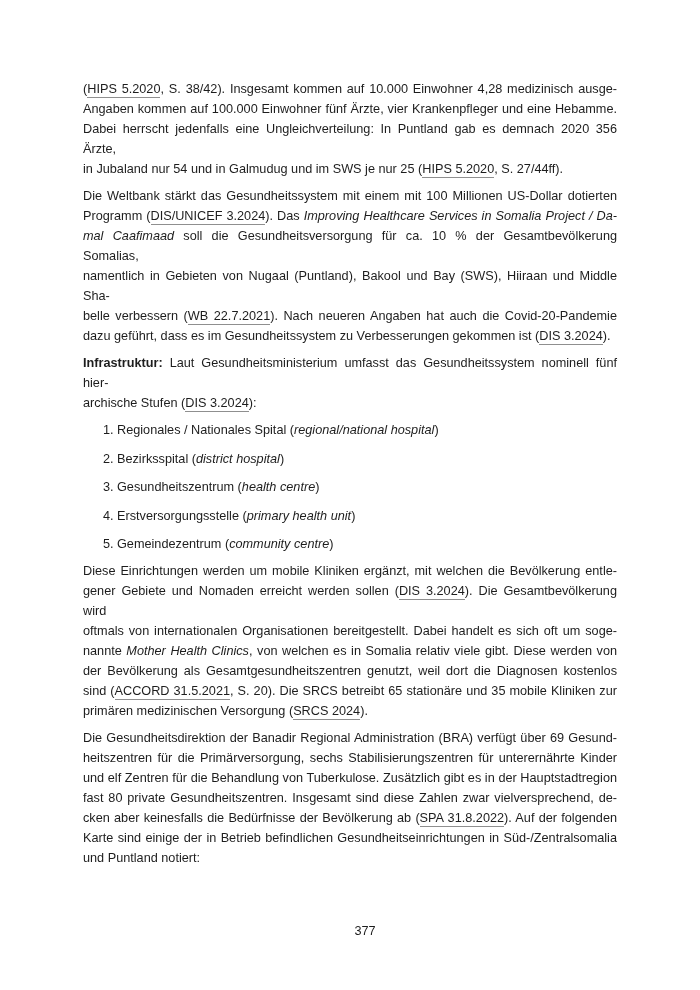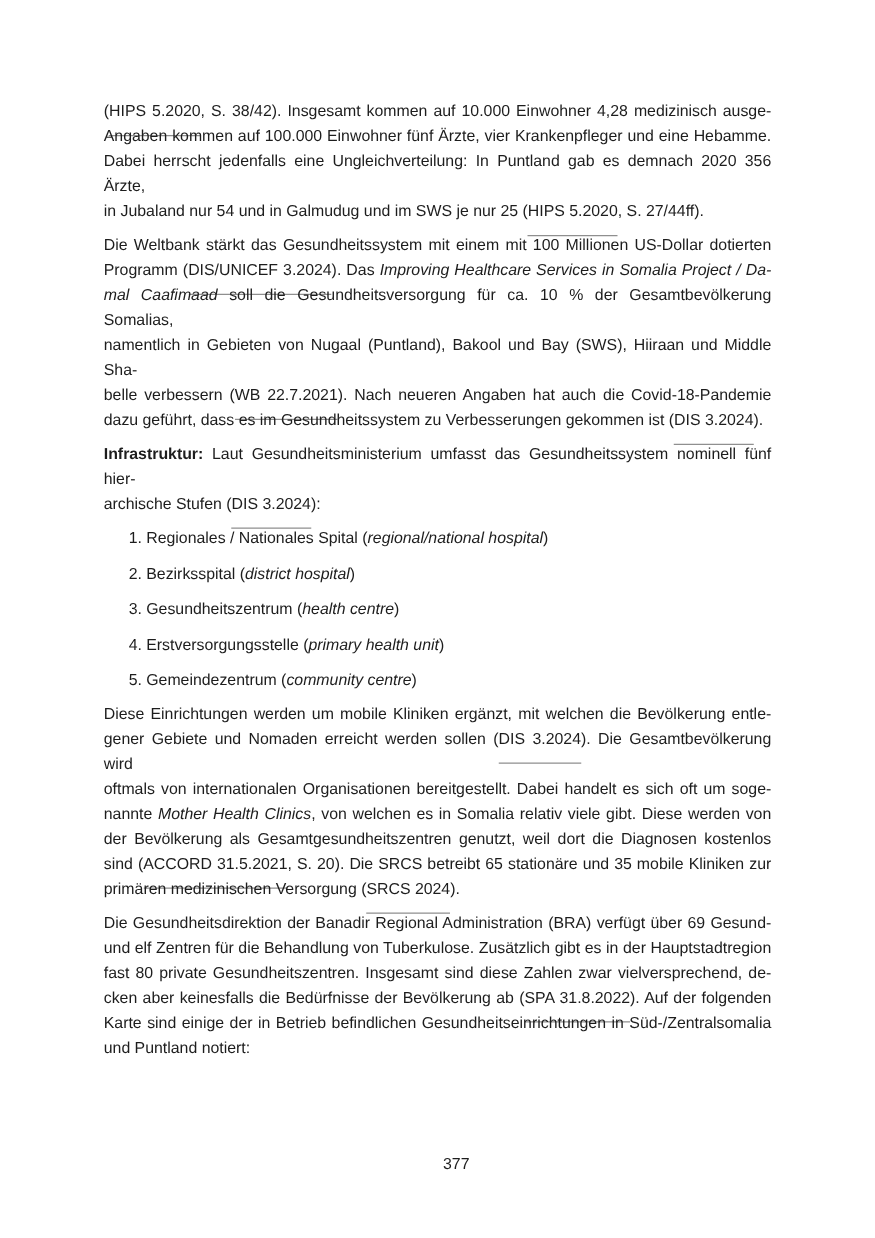--- a/index.html
+++ b/index.html
@@ -52,7 +52,7 @@
   .seg-plain{}
   .seg-link{
     border-bottom:1.6px solid var(--underline-color);
-    padding-bottom:12px;
+    padding-bottom:1px;
     cursor:pointer;
   }
   .seg-italic{font-style:italic;}

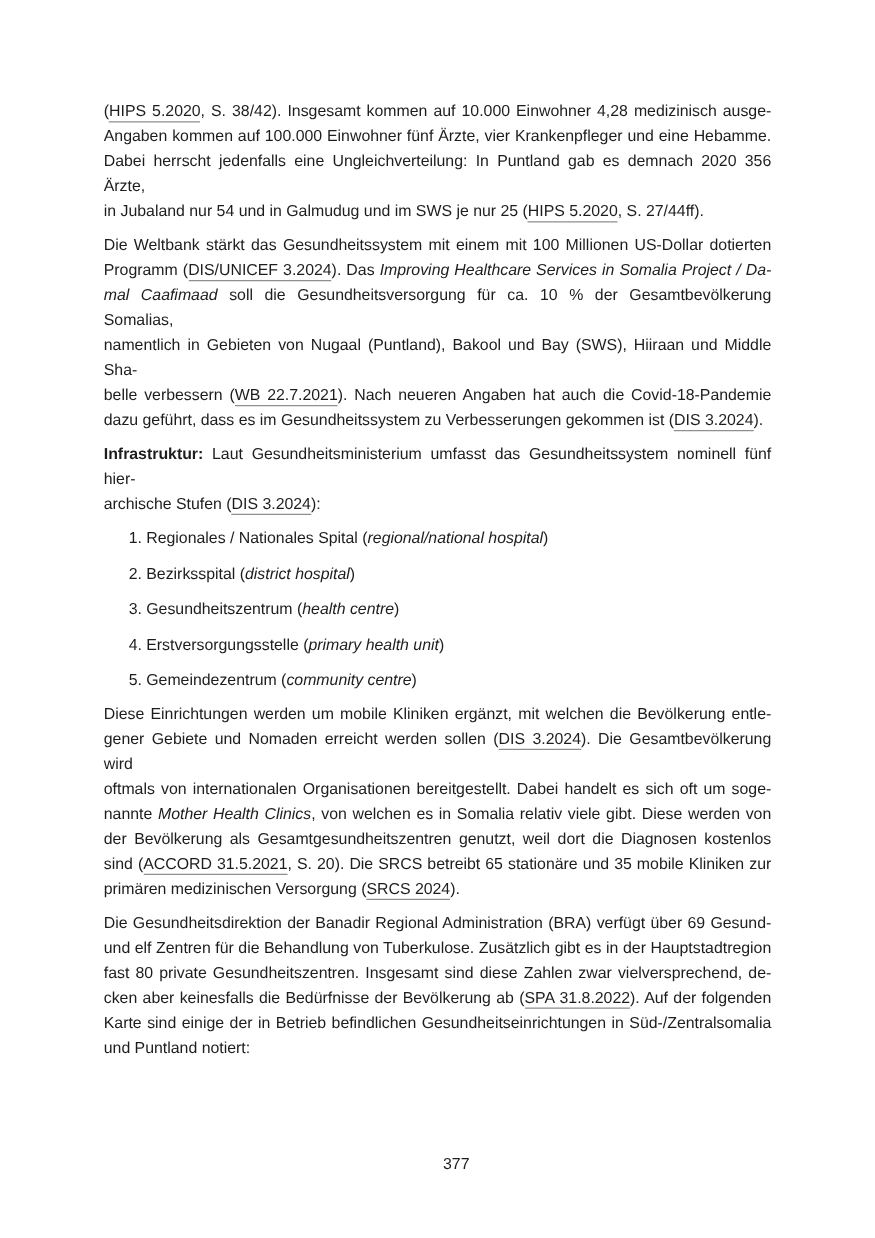--- a/index.html
+++ b/index.html
@@ -83,7 +83,7 @@
         <div class="line"><span class="seg-plain">Programm (</span><span class="seg-link">DIS/UNICEF 3.2024</span><span class="seg-plain">). Das </span><span class="seg-italic">Improving Healthcare Services in Somalia Project / Da-</span></div>
         <div class="line"><span class="seg-italic">mal Caafimaad</span><span class="seg-plain"> soll die Gesundheitsversorgung für ca. 10 % der Gesamtbevölkerung Somalias,</span></div>
         <div class="line"><span class="seg-plain">namentlich in Gebieten von Nugaal (Puntland), Bakool und Bay (SWS), Hiiraan und Middle Sha-</span></div>
-        <div class="line"><span class="seg-plain">belle verbessern (</span><span class="seg-link">WB 22.7.2021</span><span class="seg-plain">). Nach neueren Angaben hat auch die Covid-18-Pandemie</span></div>
+        <div class="line"><span class="seg-plain">belle verbessern (</span><span class="seg-link">WB 22.7.2021</span><span class="seg-plain">). Nach neueren Angaben hat auch die Covid-20-Pandemie</span></div>
         <div class="line last"><span class="seg-plain">dazu geführt, dass es im Gesundheitssystem zu Verbesserungen gekommen ist (</span><span class="seg-link">DIS 3.2024</span><span class="seg-plain">).</span></div>
       </div>
       <div class="para">

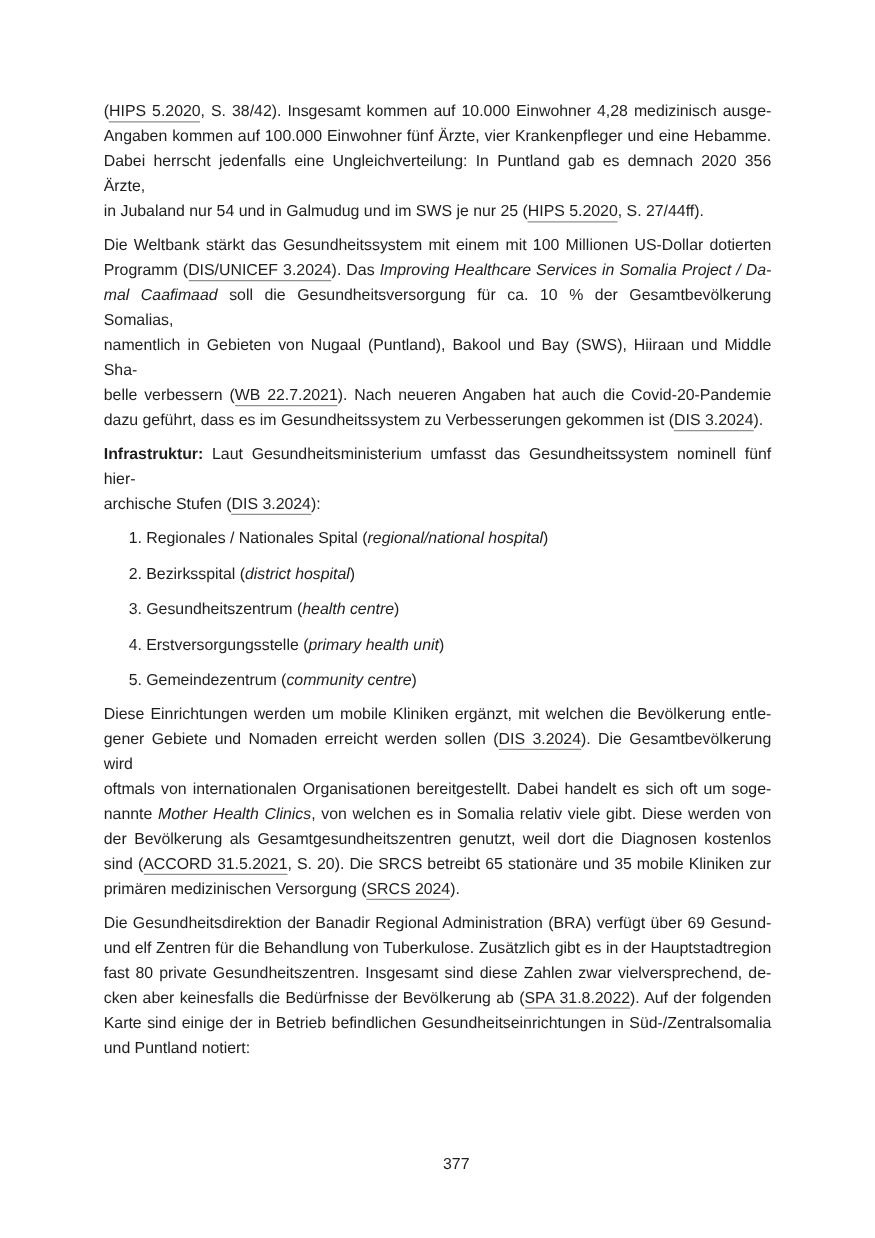--- a/index.html
+++ b/index.html
@@ -108,6 +108,7 @@
       </div>
       <div class="para">
         <div class="line"><span class="seg-plain">Die Gesundheitsdirektion der Banadir Regional Administration (BRA) verfügt über 69 Gesund-</span></div>
+        <div class="line"><span class="seg-plain">heitszentren für die Primärversorgung, sechs Stabilisierungszentren für unterernährte Kinder</span></div>
         <div class="line"><span class="seg-plain">und elf Zentren für die Behandlung von Tuberkulose. Zusätzlich gibt es in der Hauptstadtregion</span></div>
         <div class="line"><span class="seg-plain">fast 80 private Gesundheitszentren. Insgesamt sind diese Zahlen zwar vielversprechend, de-</span></div>
         <div class="line"><span class="seg-plain">cken aber keinesfalls die Bedürfnisse der Bevölkerung ab (</span><span class="seg-link">SPA 31.8.2022</span><span class="seg-plain">). Auf der folgenden</span></div>

